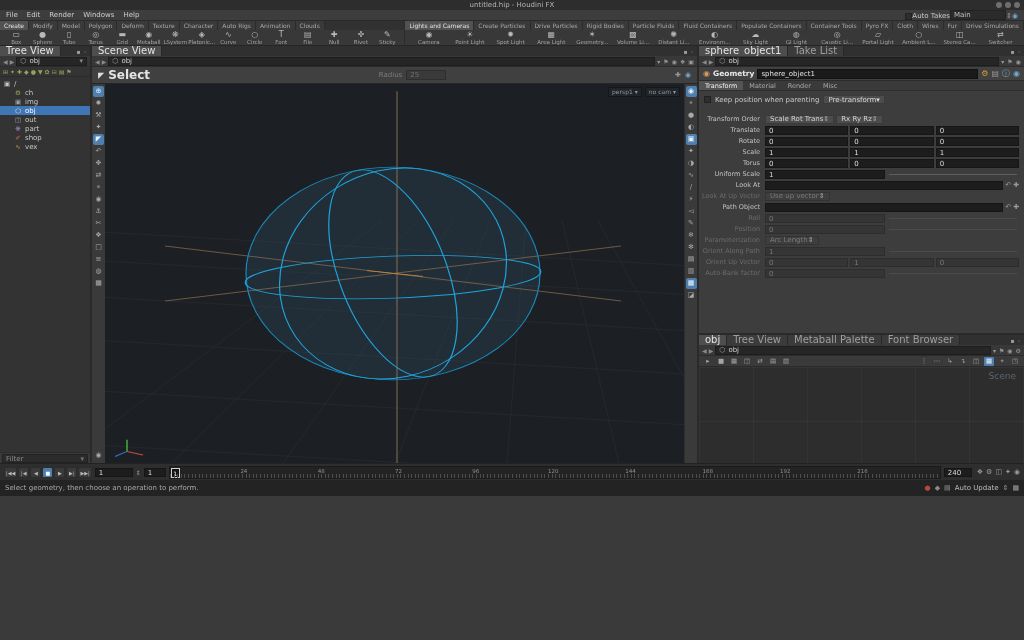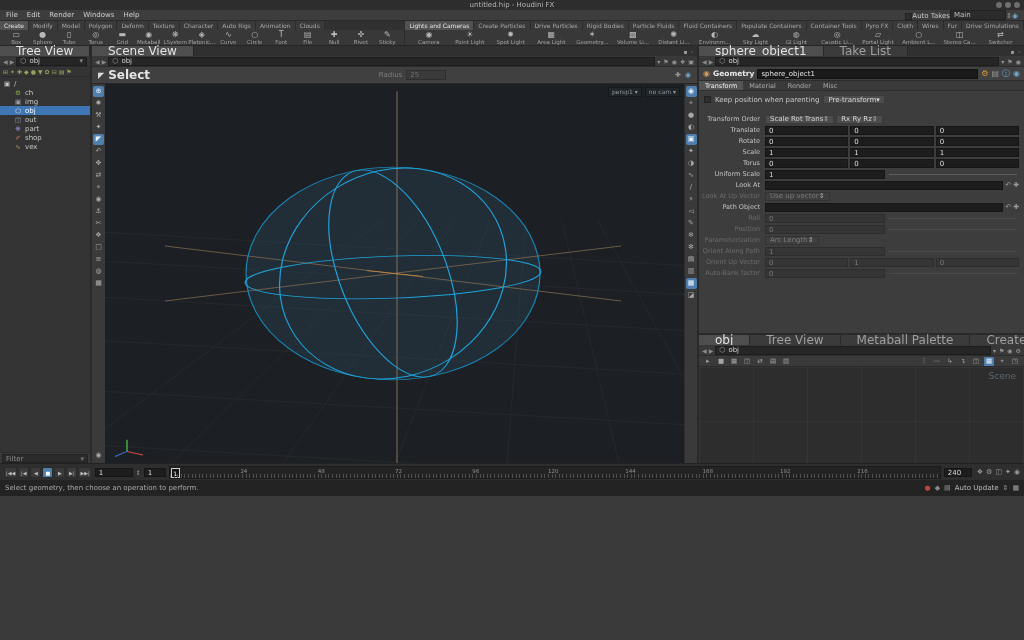--- a/index.html
+++ b/index.html
@@ -38,7 +38,7 @@
   .hdiv{height:2px;background:#2a2a2a}
   
   .ptabbar{height:10px;background:#303030;display:flex;align-items:stretch;flex:0 0 auto}
-  .ptab{font-size:12px;line-height:10px;padding:0 16px;background:#3b3b3b;color:#9f9f9f;border-right:1px solid #282828;white-space:nowrap}
+  .ptab{font-size:10px;line-height:10px;padding:0 6px;background:#3b3b3b;color:#9f9f9f;border-right:1px solid #282828;white-space:nowrap}
   .ptab.on{background:#4e4e4e;color:#e2e2e2}
   .ptabbar .bar-right{margin-left:auto;display:flex;align-items:center;gap:3px;padding-right:3px}
   .pathbar{height:11px;background:#383838;display:flex;align-items:center;gap:2px;padding:0 3px;border-bottom:1px solid #2c2c2c;flex:0 0 auto}

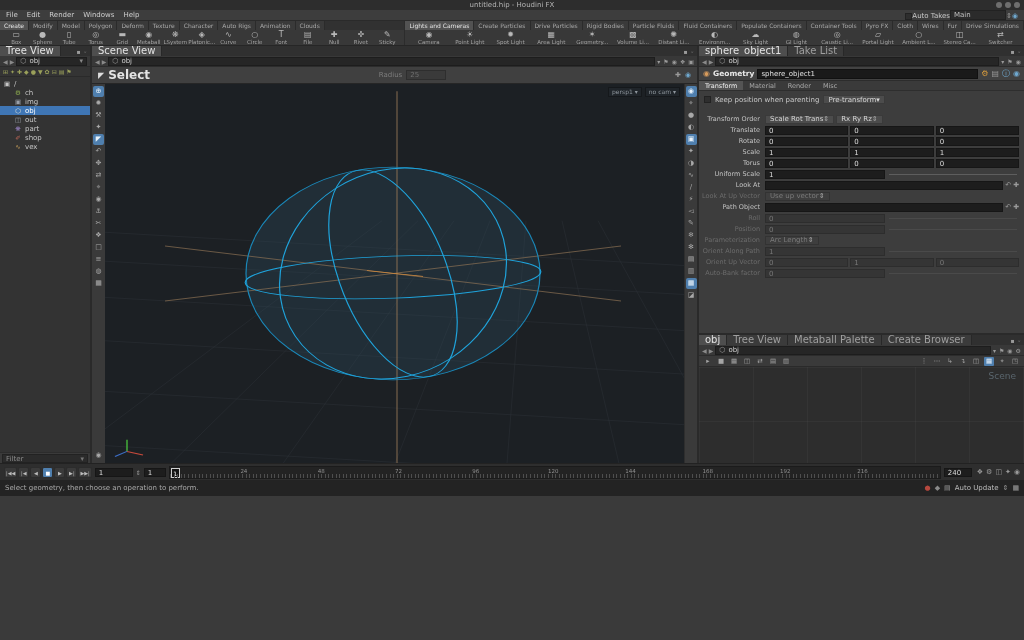--- a/index.html
+++ b/index.html
@@ -781,7 +781,7 @@
           <span class="ptab on sel">obj</span>
               <span class="ptab">Tree View</span>
               <span class="ptab">Metaball Palette</span>
-              <span class="ptab">Create Browser</span>
+              <span class="ptab">Font Browser</span>
             </div>
           <div class="bar-right">
 

